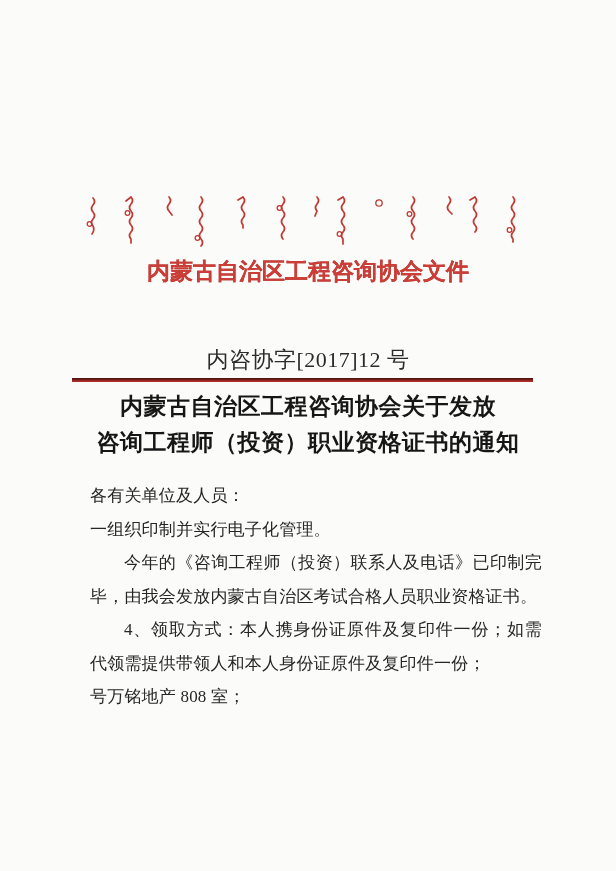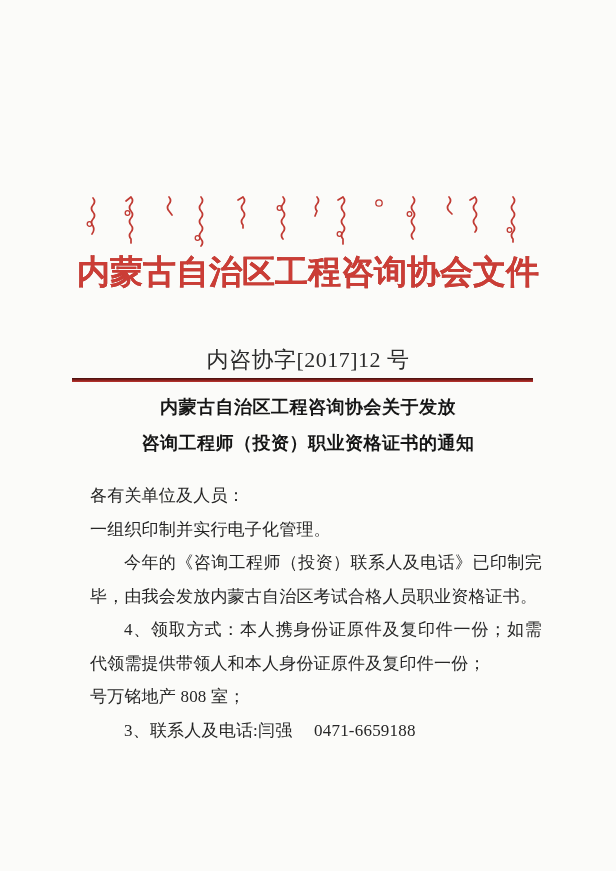--- a/index.html
+++ b/index.html
@@ -19,7 +19,7 @@
     position:absolute;
     top:250px; left:0; width:100%;
     text-align:center;
-    font-size:33px;
+    font-size:23px;
     font-weight:bold;
     color:#cb3d36;
     line-height:44px;

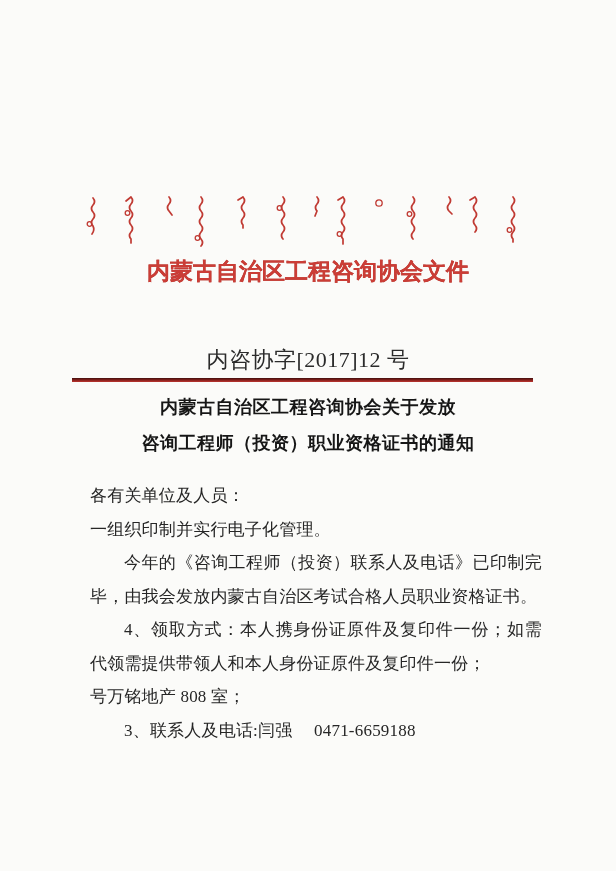--- a/index.html
+++ b/index.html
@@ -45,7 +45,7 @@
     position:absolute;
     top:389px; left:0; width:100%;
     text-align:center;
-    font-size:18px;
+    font-size:23px;
     font-weight:bold;
     color:#161616;
     line-height:36px;

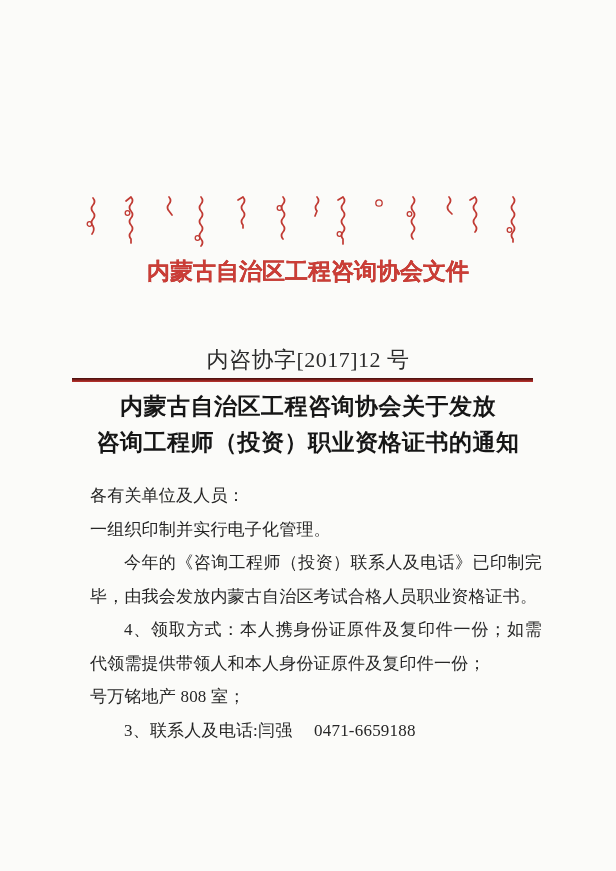--- a/index.html
+++ b/index.html
@@ -130,7 +130,6 @@
 
     <div class="line">号万铭地产 808 室；</div>
 
-    <div class="line indent">3、联系人及电话:闫强　 0471-6659188</div>
   </div>
 
 </div>

